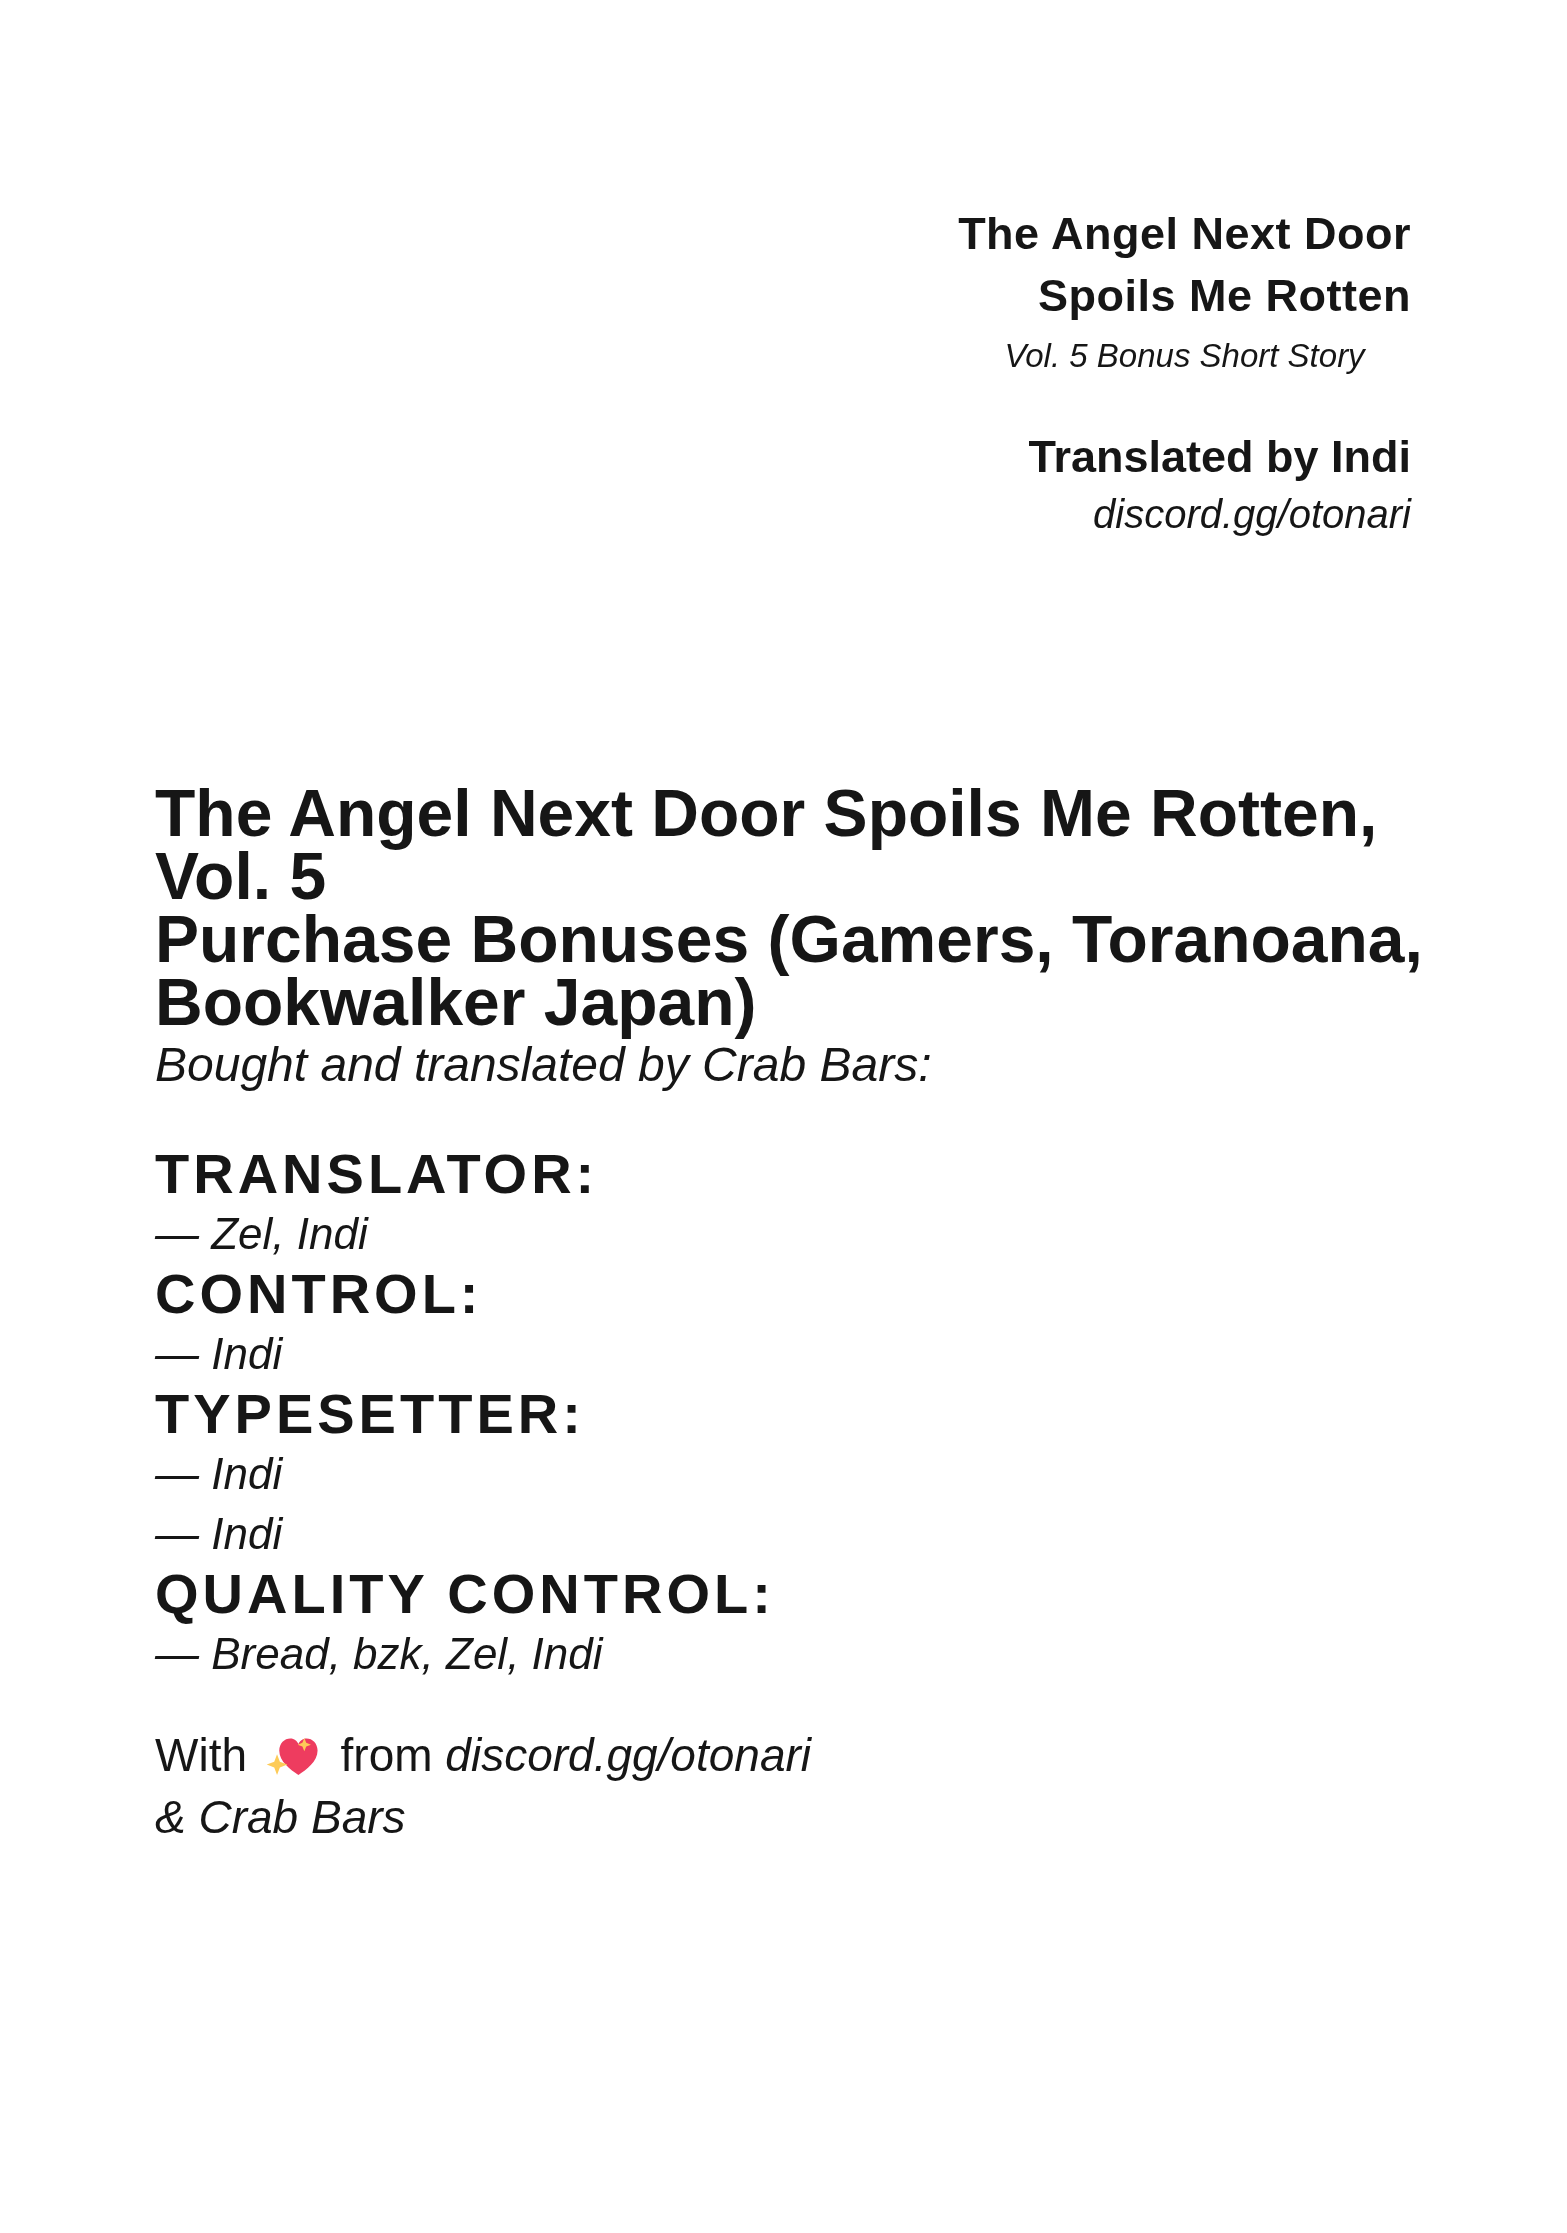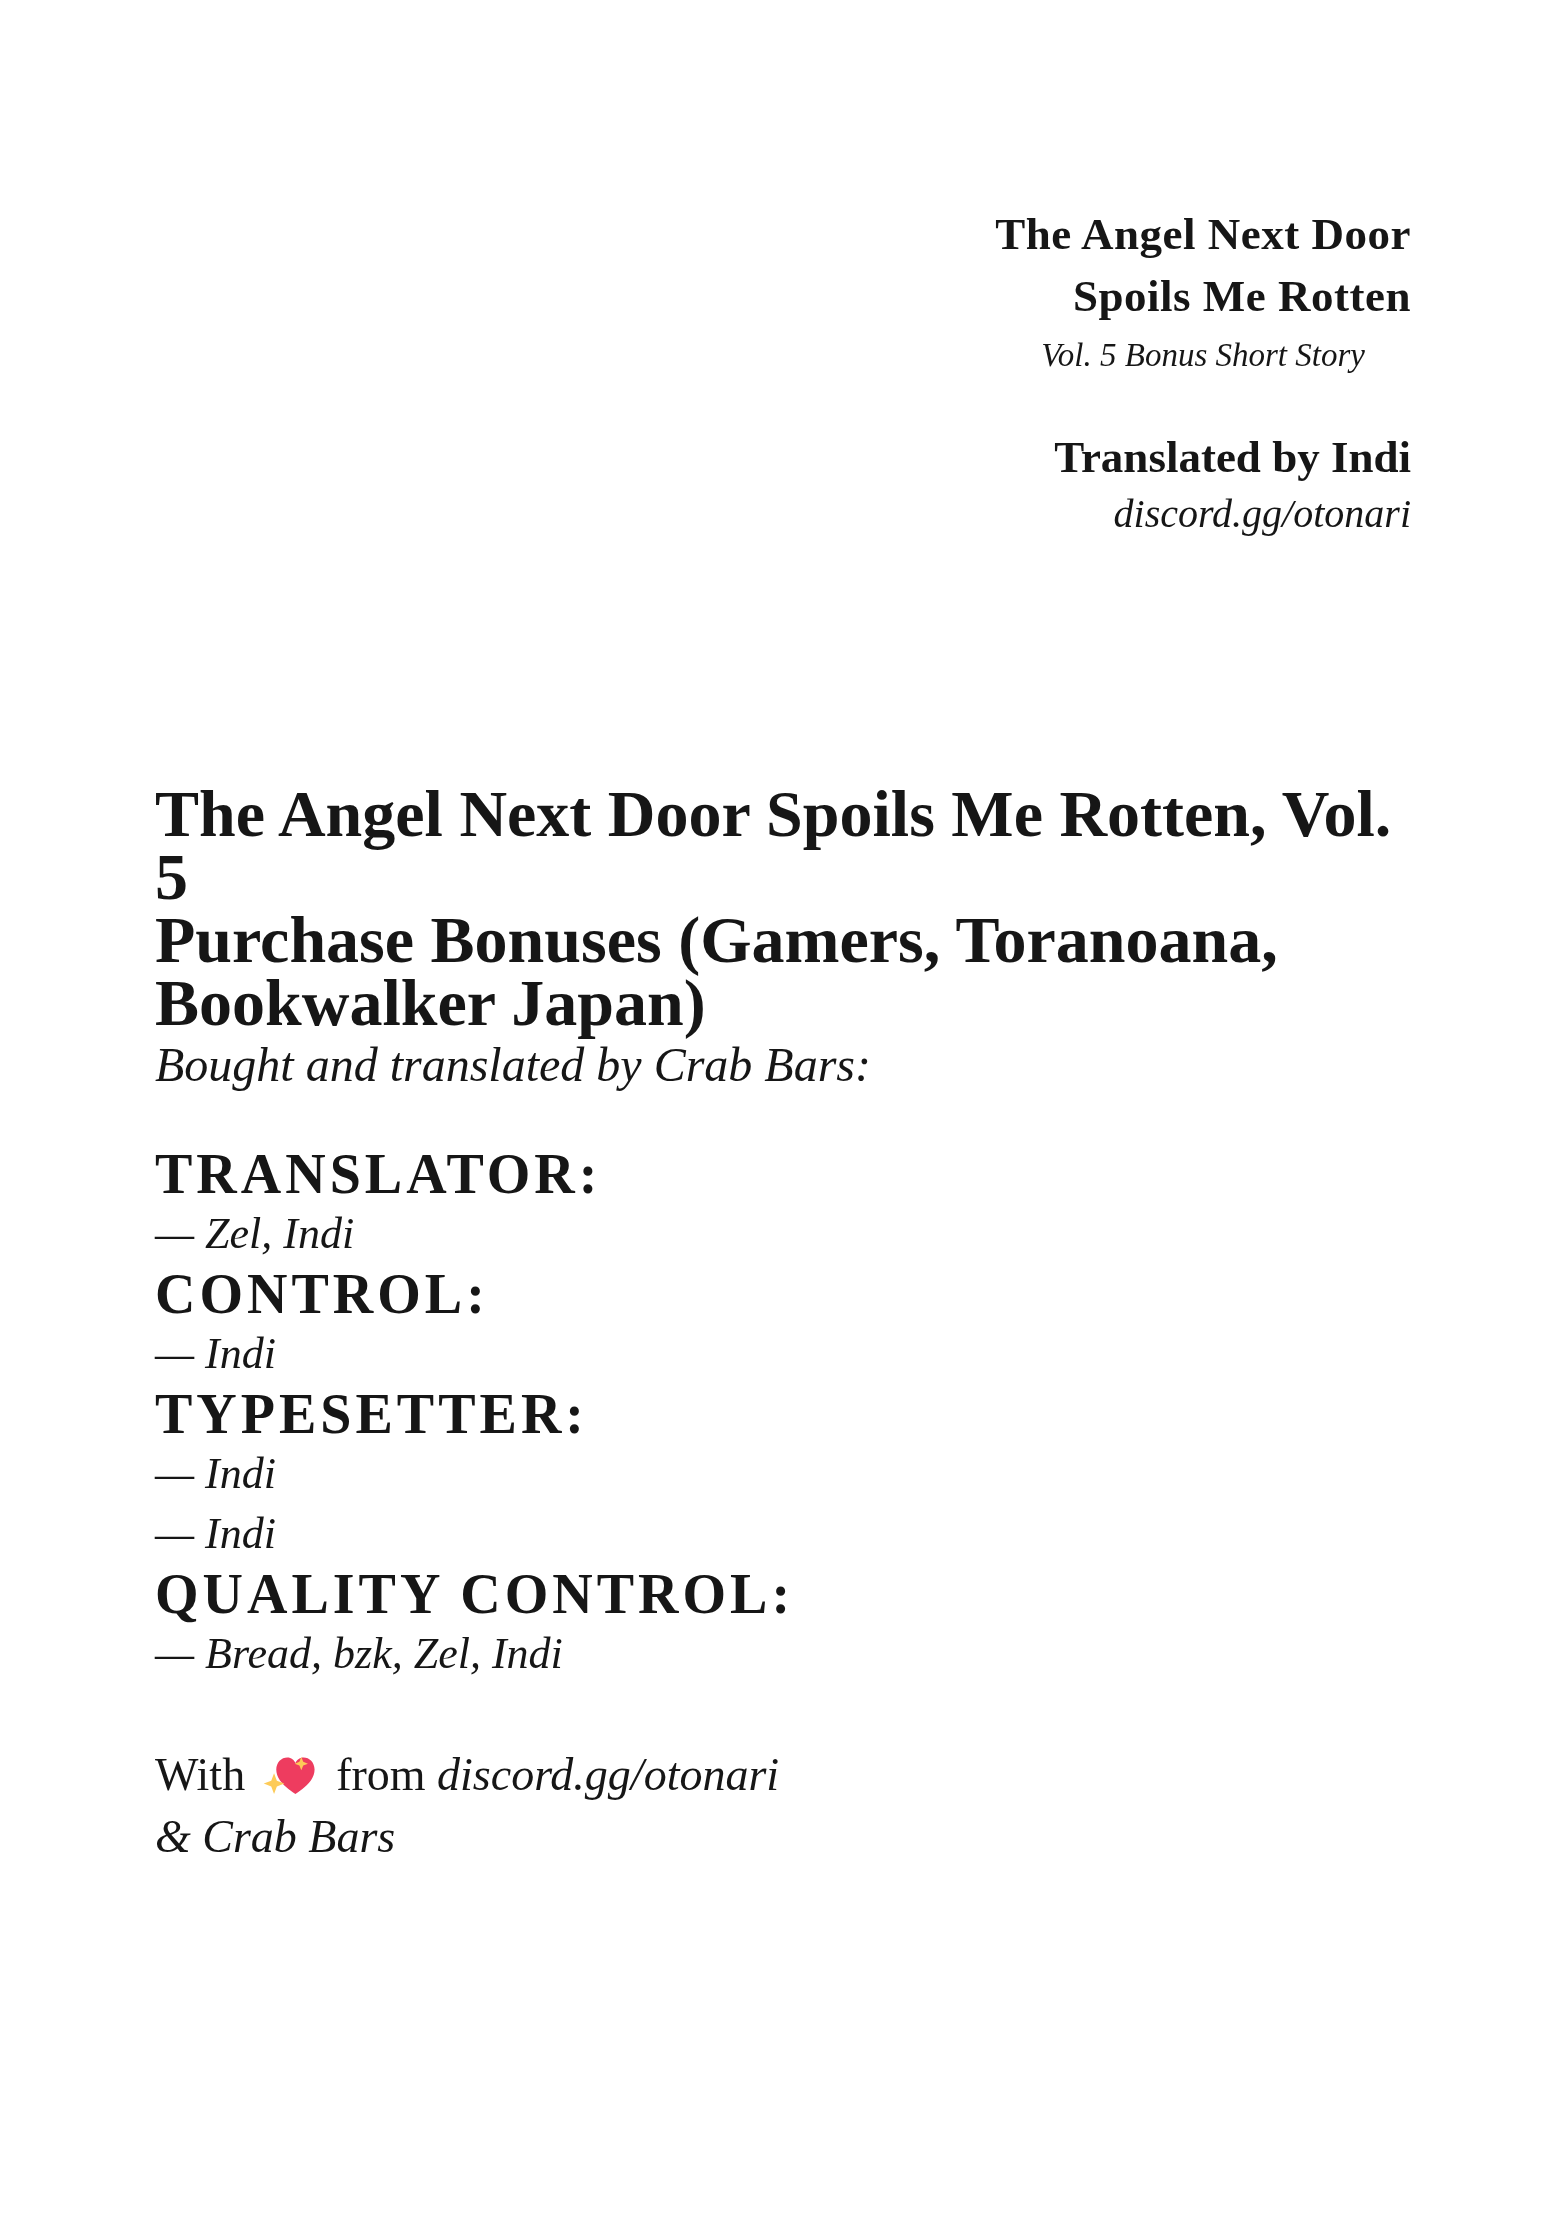--- a/index.html
+++ b/index.html
@@ -15,7 +15,7 @@
     background: #ffffff;
     overflow: hidden;
     color: #161616;
-    font-family: Liberation Serif, serif;
+    font-family: Liberation Sans, sans-serif;
   }
 
   

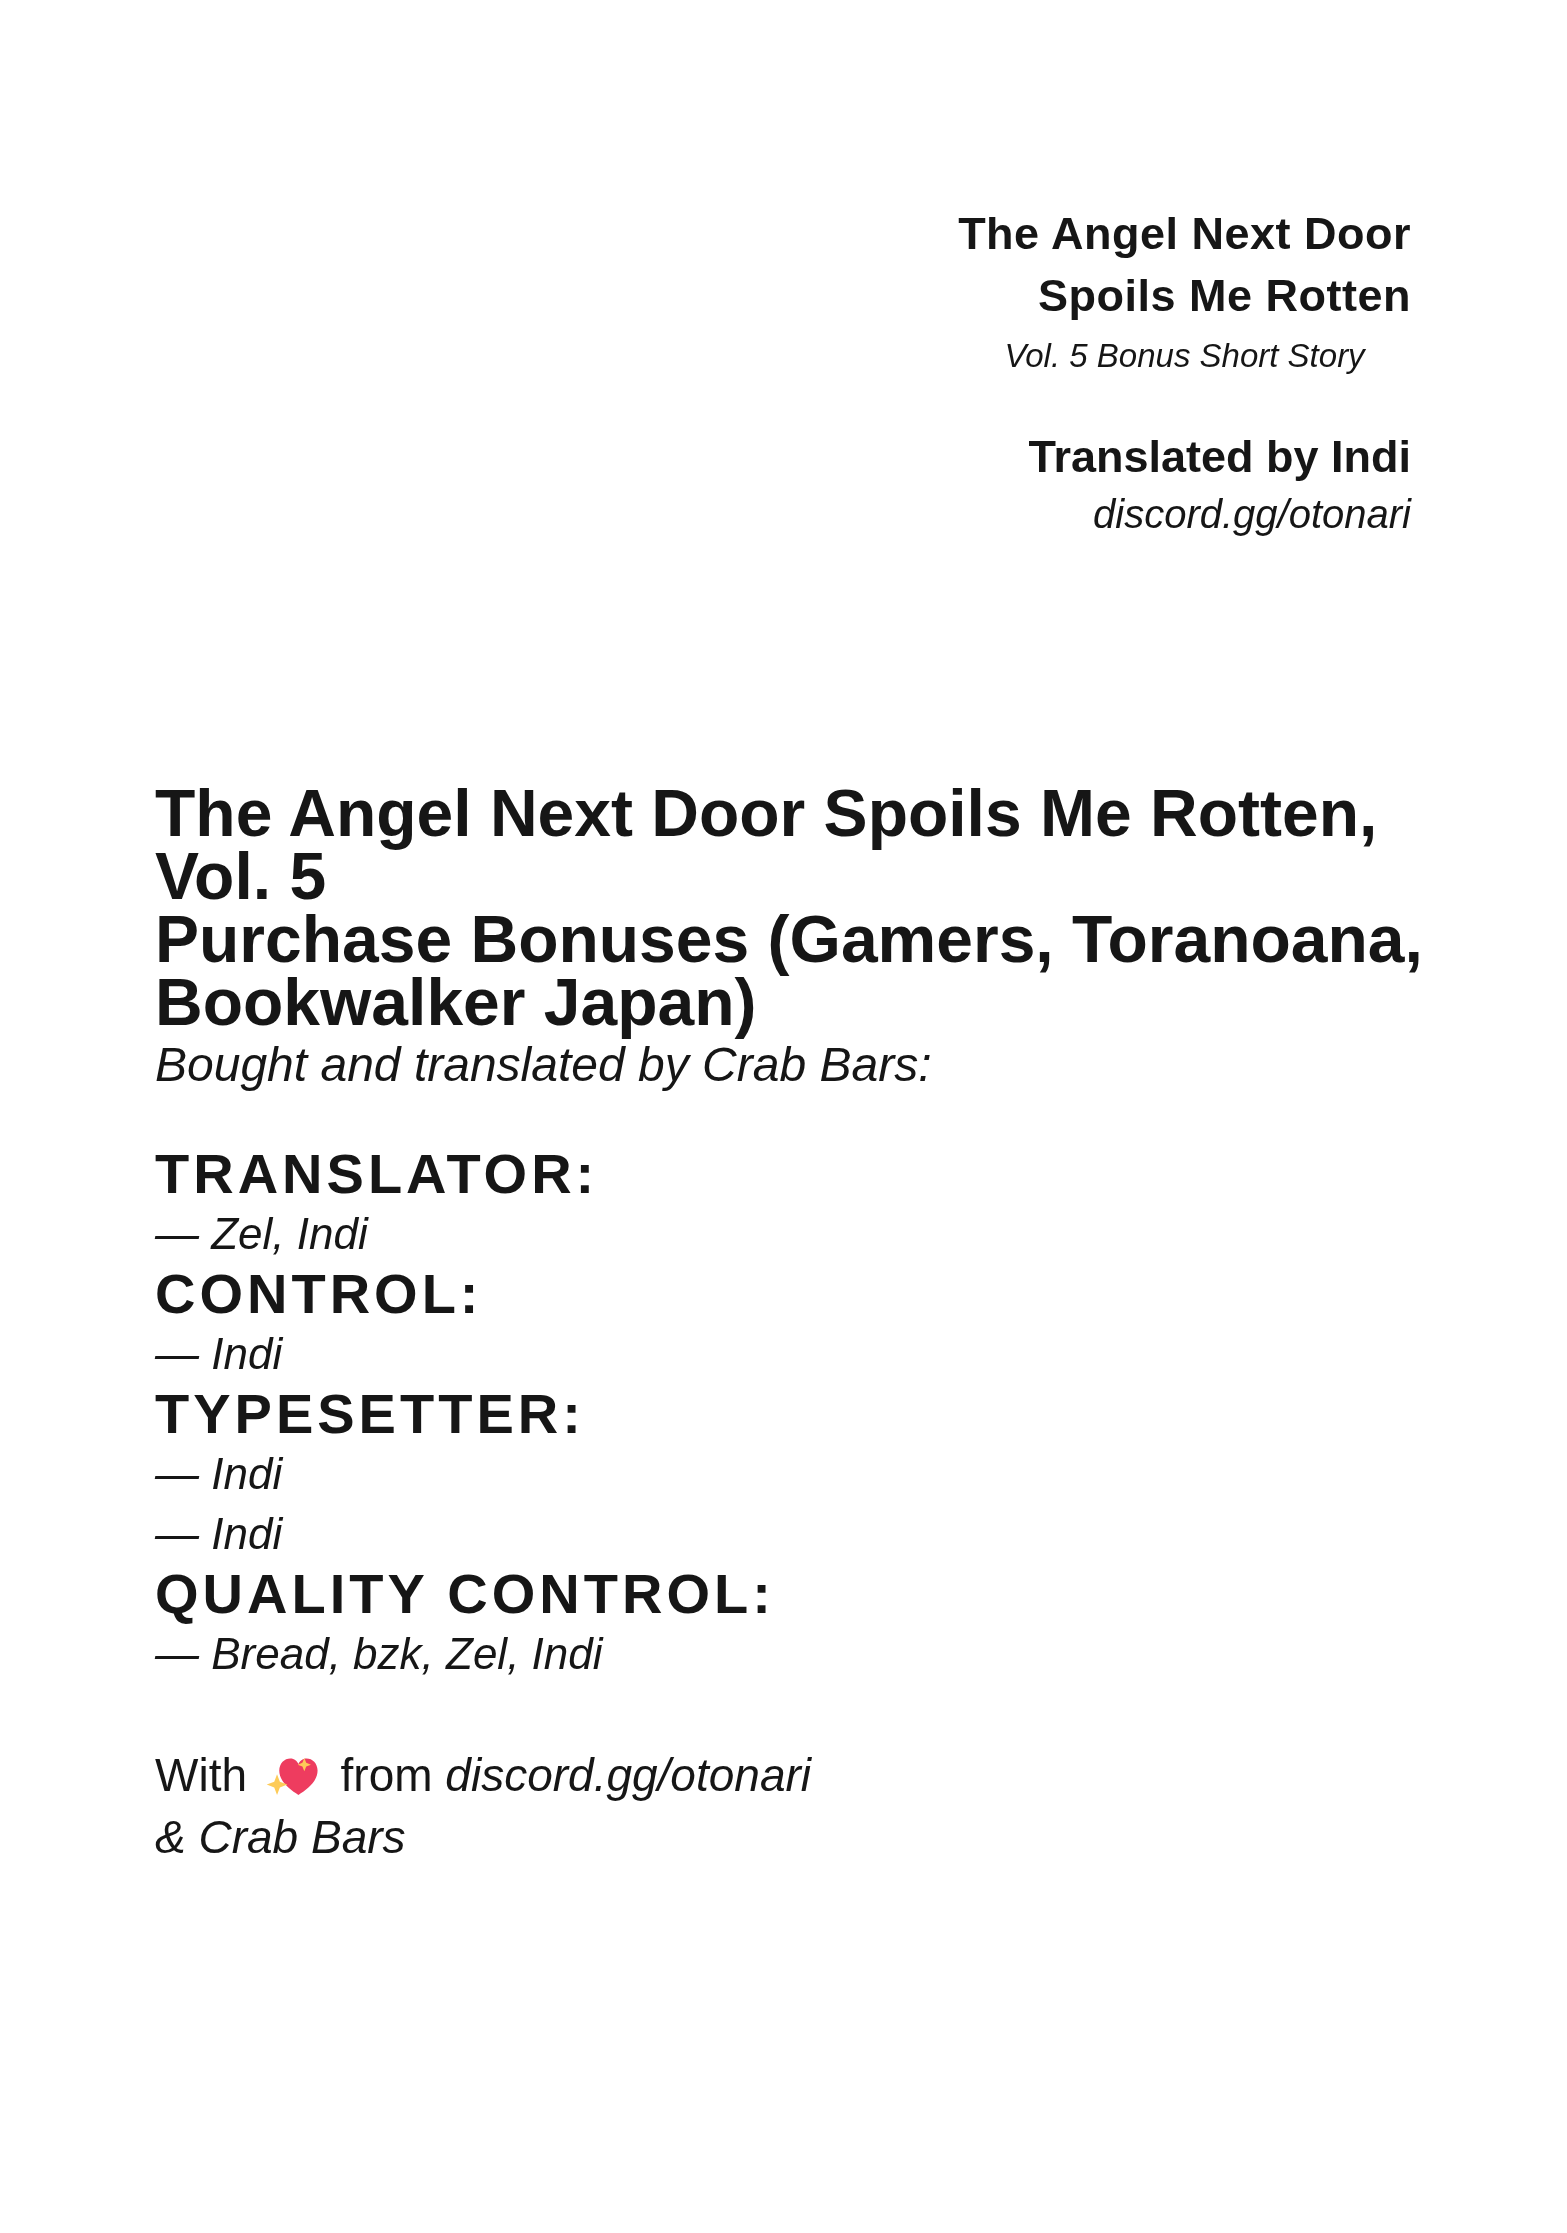--- a/index.html
+++ b/index.html
@@ -82,7 +82,7 @@
     line-height: 60px;
   }
   .footer-note {
-    margin-top: 60px;
+    margin-top: 40px;
     font-size: 46px;
     line-height: 62px;
   }

